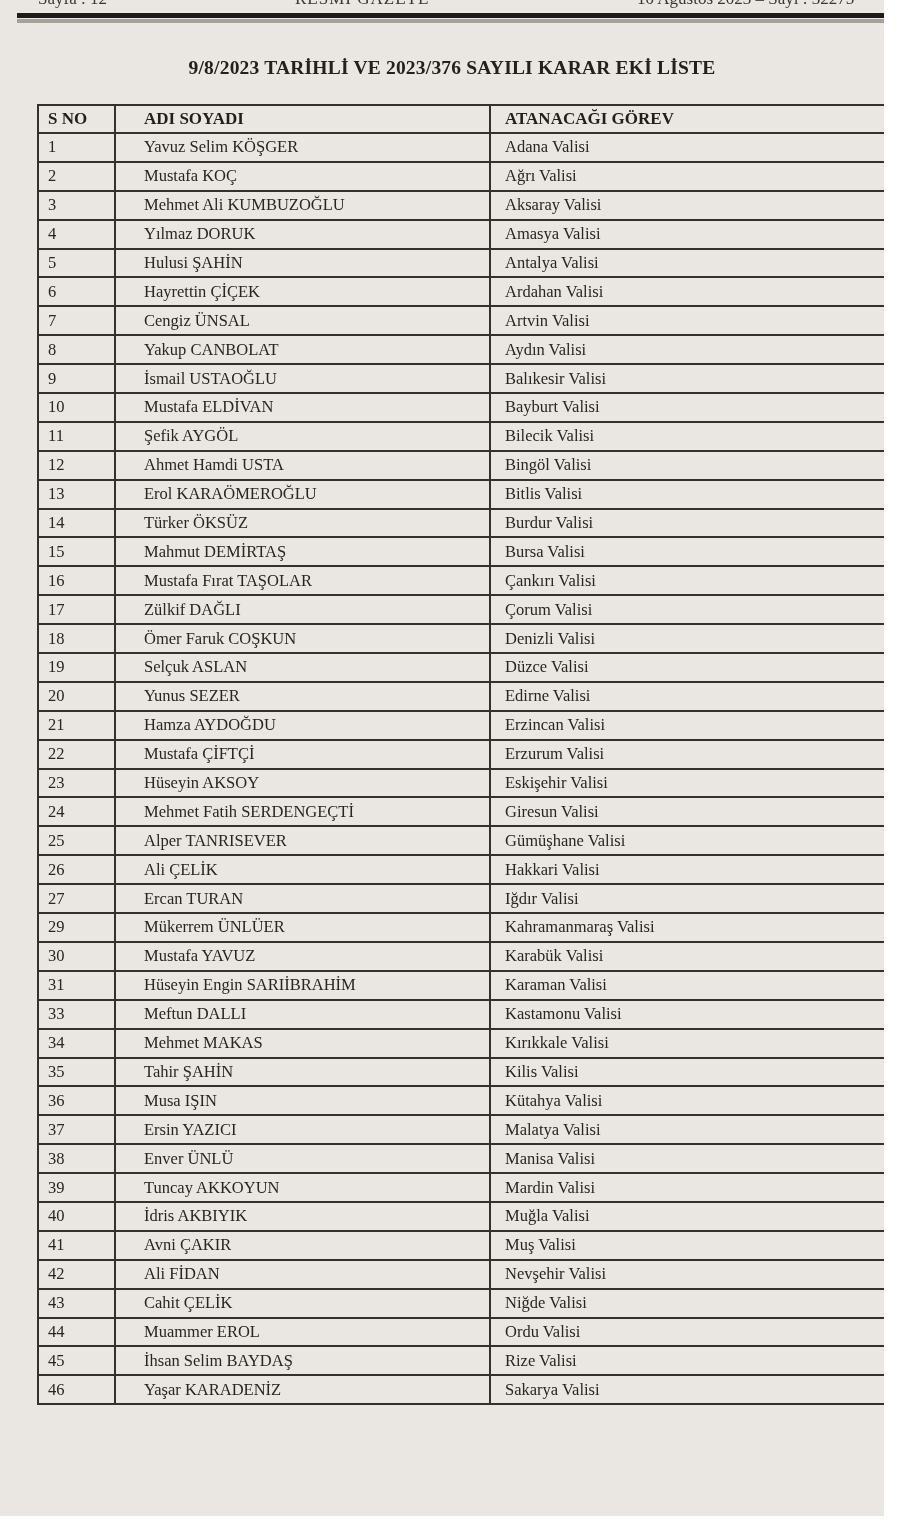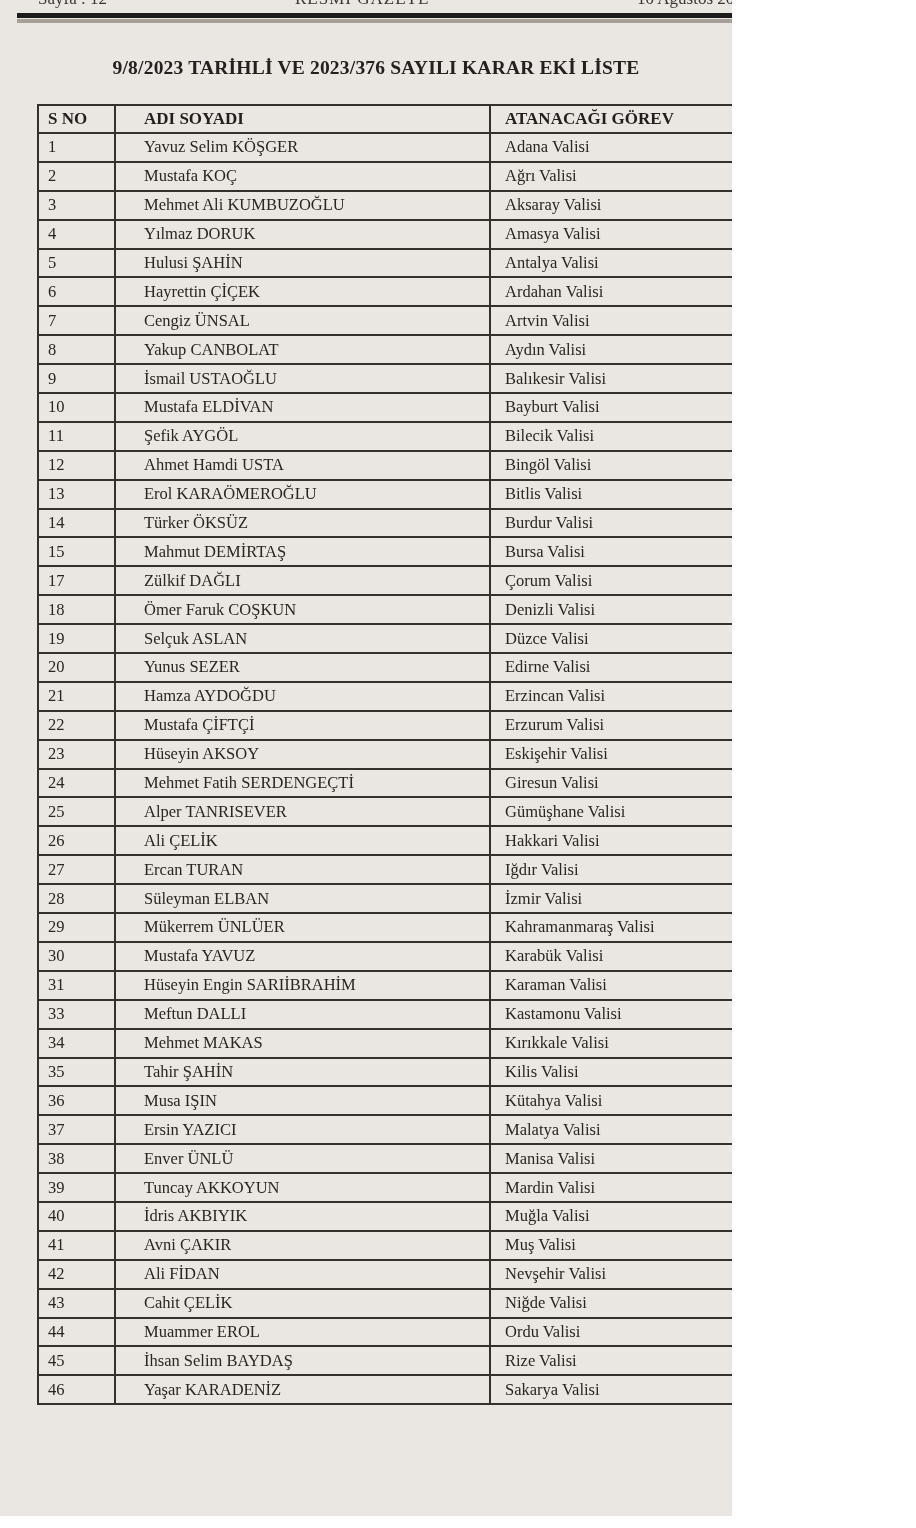--- a/index.html
+++ b/index.html
@@ -14,7 +14,7 @@
   html,body{background:#ffffff;}
   .page{
     position:relative;
-    width:732px;
+    width:884px;
     height:1528px;
     background:var(--paper);
     overflow:hidden;

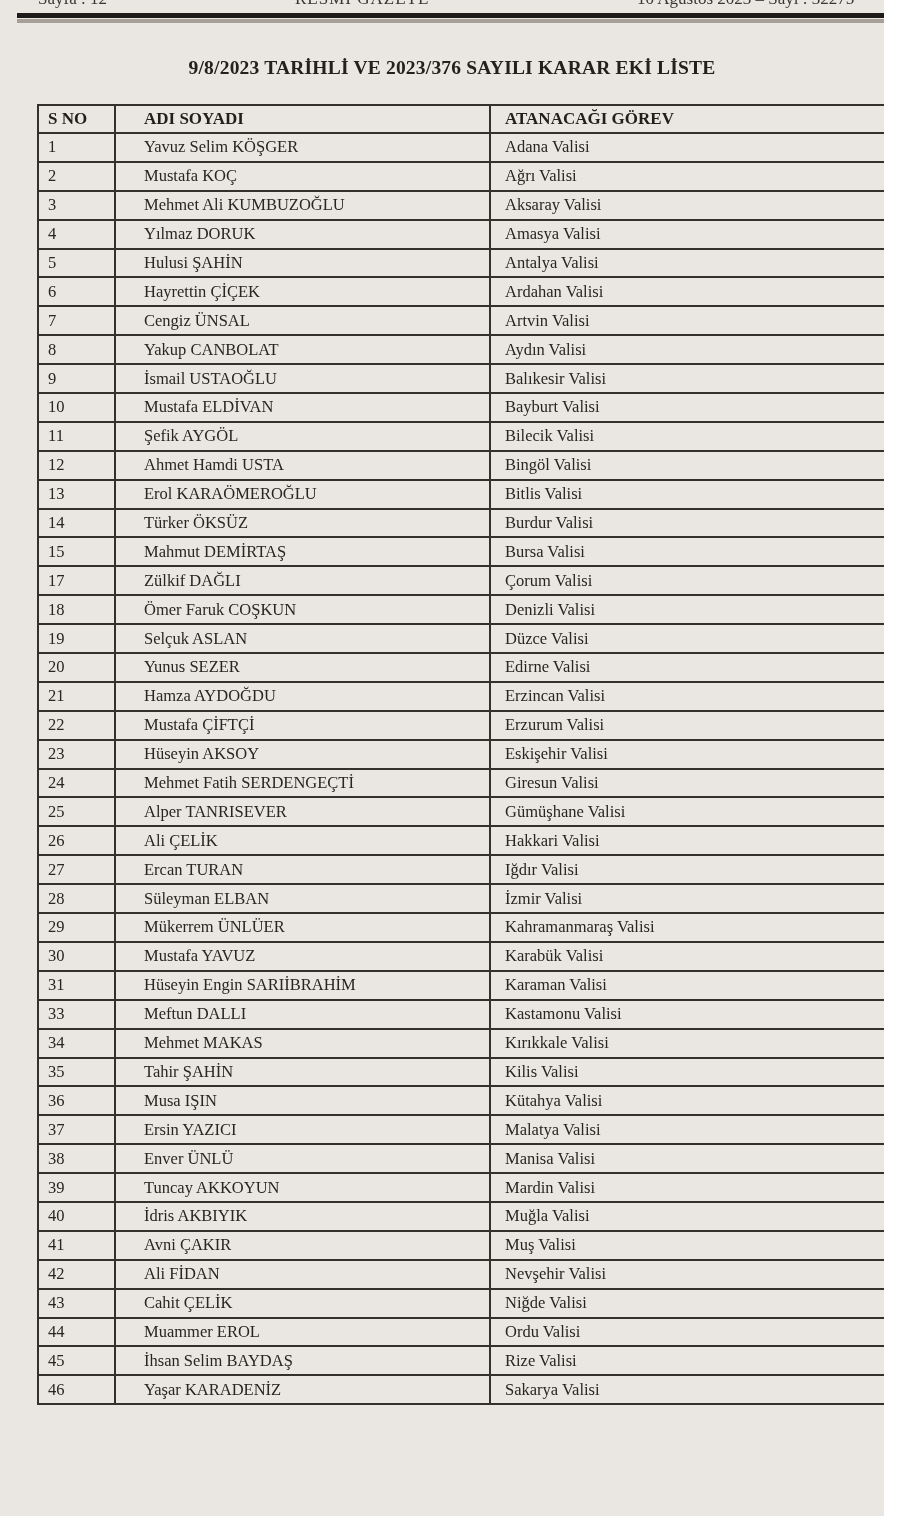--- a/index.html
+++ b/index.html
@@ -211,6 +211,11 @@
           <td>Bursa Valisi</td>
         </tr>
         <tr>
+          <td>16</td>
+          <td>Mustafa Fırat TAŞOLAR</td>
+          <td>Çankırı Valisi</td>
+        </tr>
+        <tr>
           <td>17</td>
           <td>Zülkif DAĞLI</td>
           <td>Çorum Valisi</td>

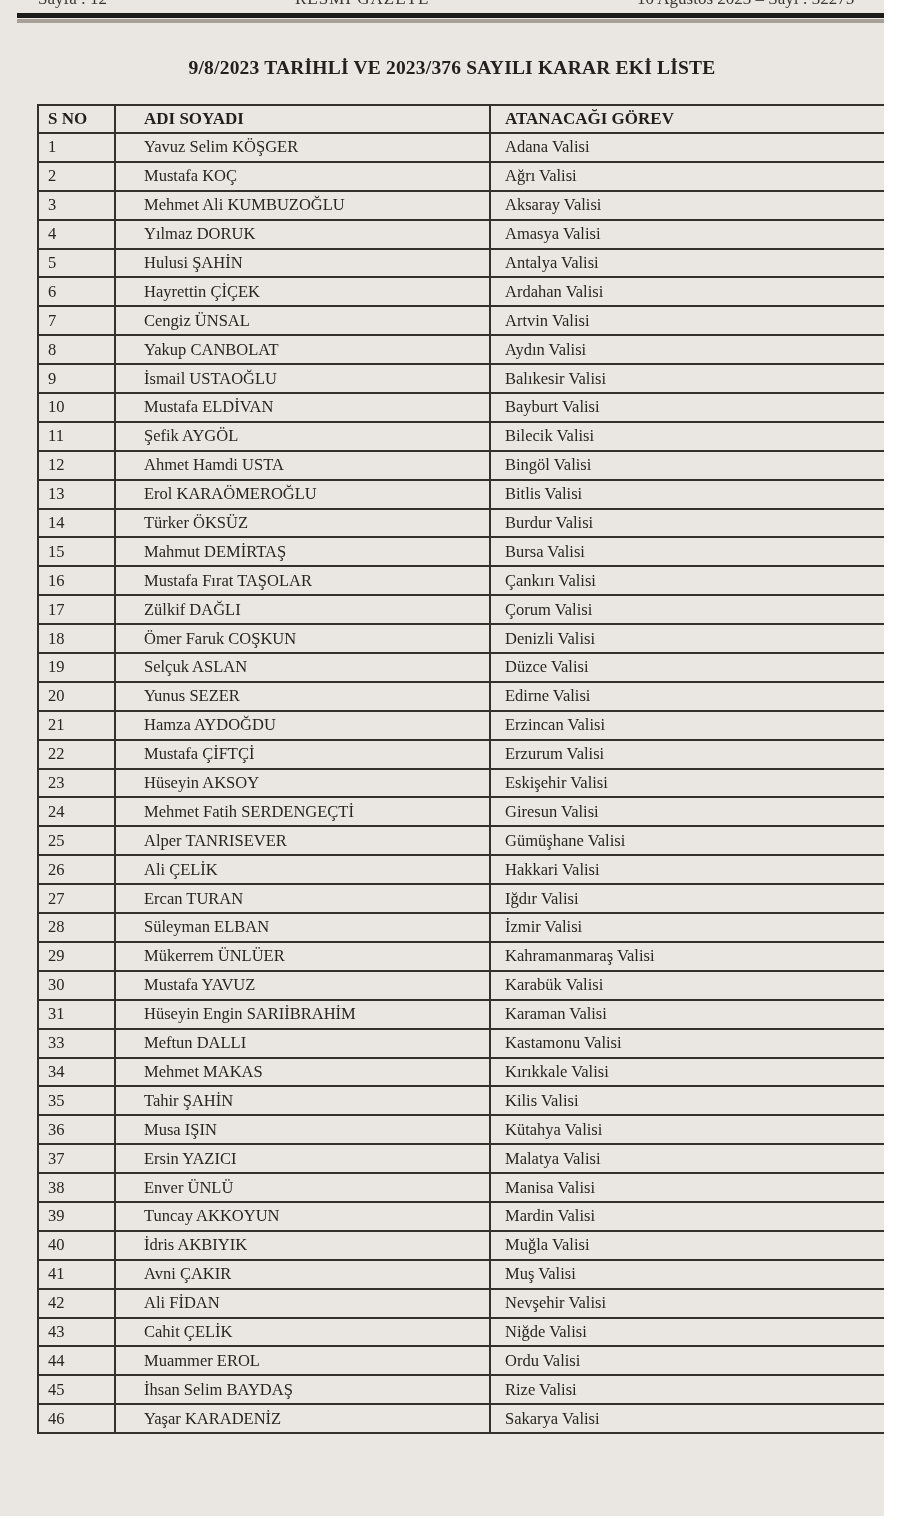--- a/index.html
+++ b/index.html
@@ -271,11 +271,6 @@
           <td>Iğdır Valisi</td>
         </tr>
         <tr>
-          <td>28</td>
-          <td>Süleyman ELBAN</td>
-          <td>İzmir Valisi</td>
-        </tr>
-        <tr>
           <td>29</td>
           <td>Mükerrem ÜNLÜER</td>
           <td>Kahramanmaraş Valisi</td>

